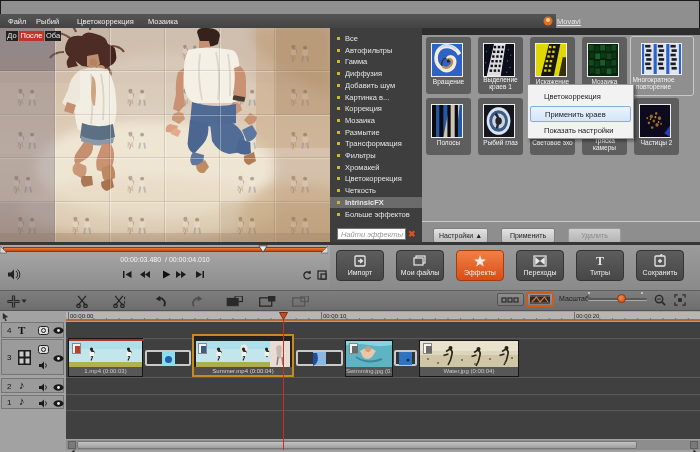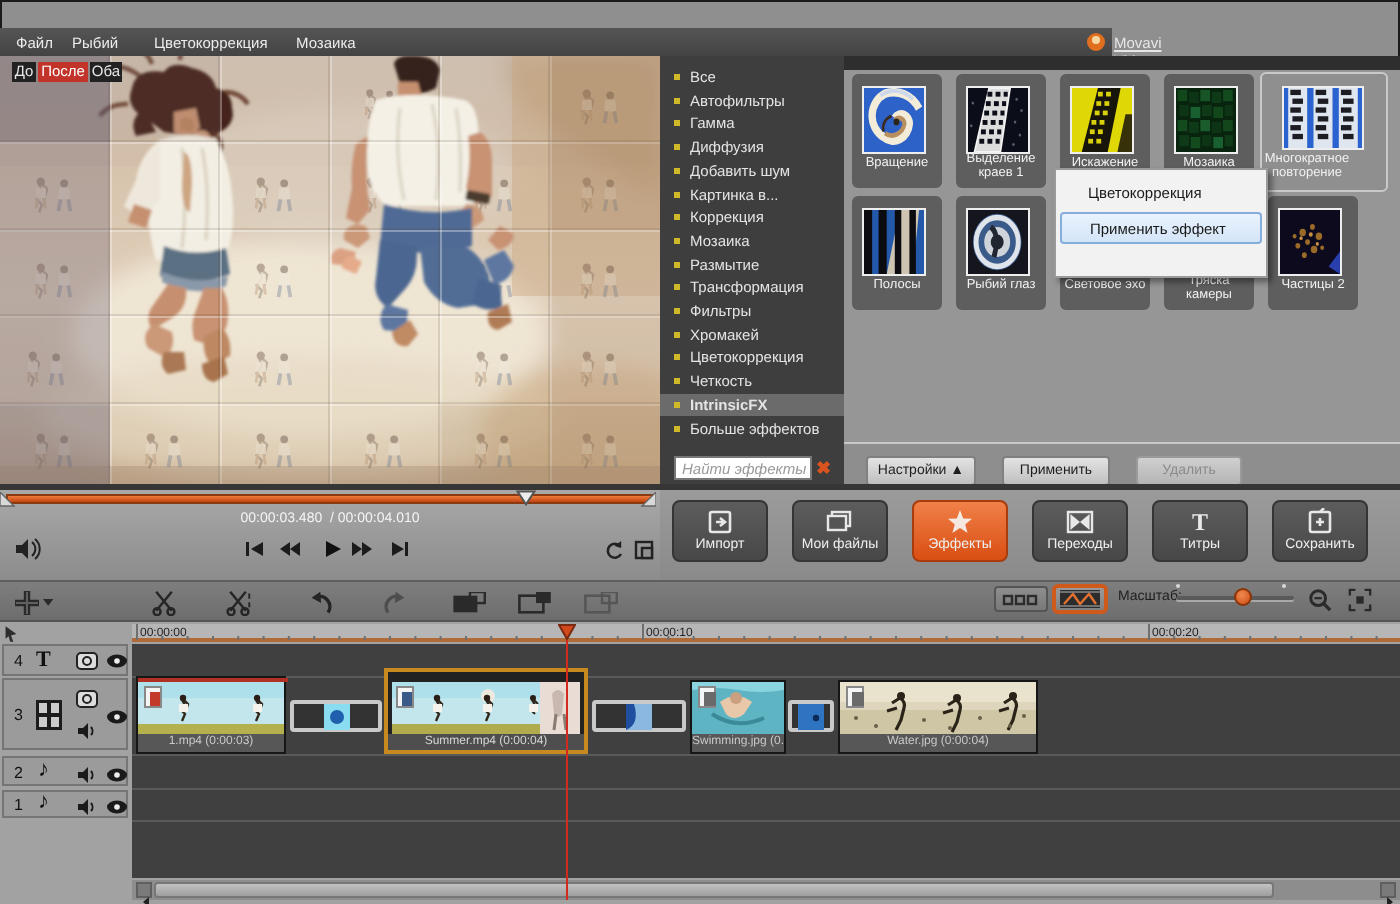--- a/index.html
+++ b/index.html
@@ -483,7 +483,7 @@
   </div>
   <div class="abs" id="ctxmenu">
     <div class="mi" style="top:4px">Цветокоррекция</div>
-    <div class="mi hl" style="top:21px">Применить эффект</div>
+    <div class="mi hl" style="top:21px">Применить краев</div>
   </div>
   <div class="abs" style="left:0;top:242px;width:700px;height:4px;background:#363636"></div>
   <div class="abs" id="transport">

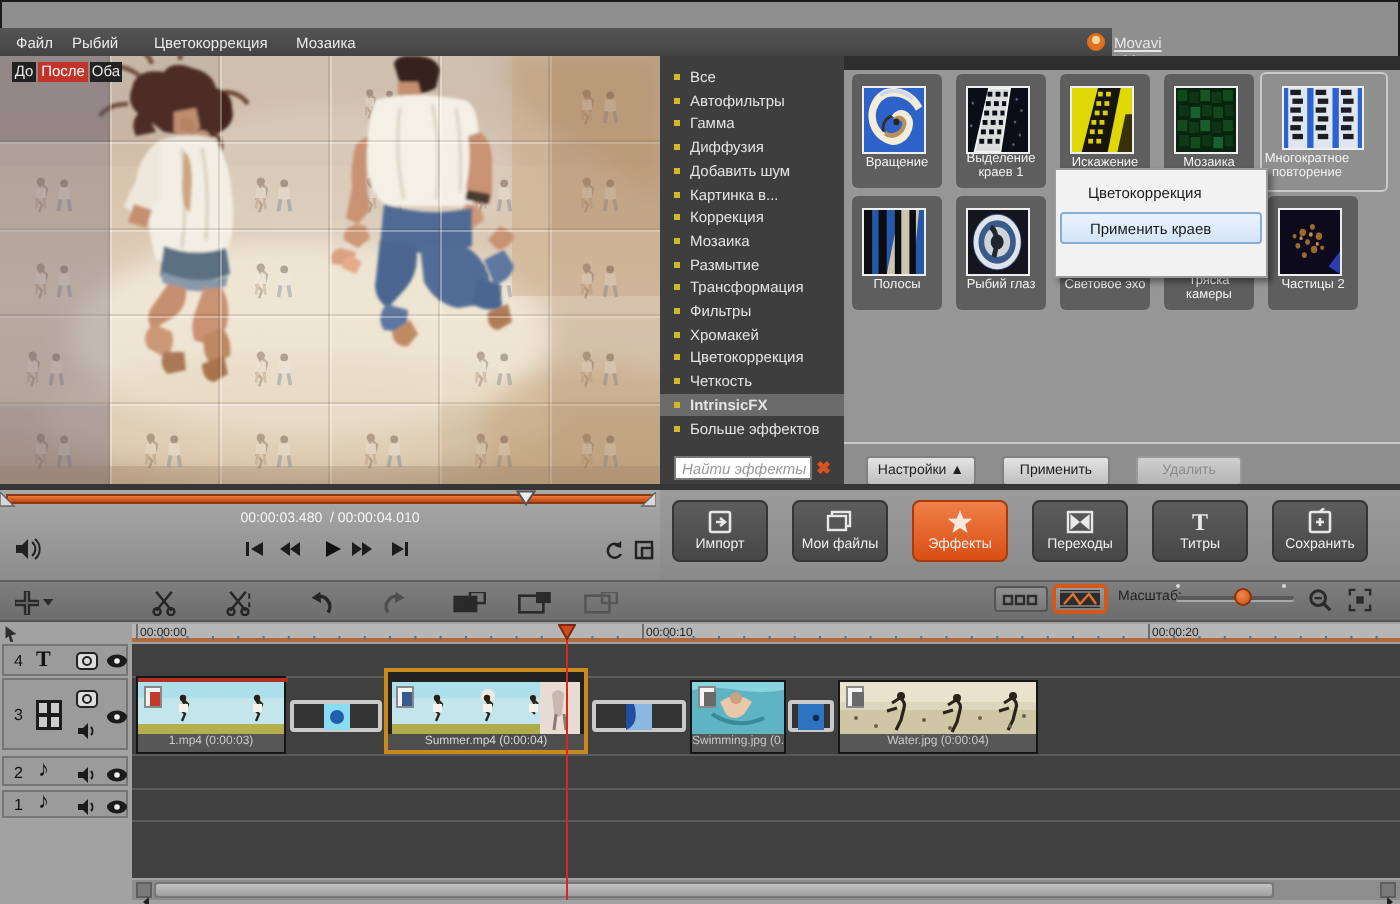--- a/index.html
+++ b/index.html
@@ -484,6 +484,7 @@
   <div class="abs" id="ctxmenu">
     <div class="mi" style="top:4px">Цветокоррекция</div>
     <div class="mi hl" style="top:21px">Применить краев</div>
+    <div class="mi" style="top:38px">Показать настройки</div>
   </div>
   <div class="abs" style="left:0;top:242px;width:700px;height:4px;background:#363636"></div>
   <div class="abs" id="transport">

